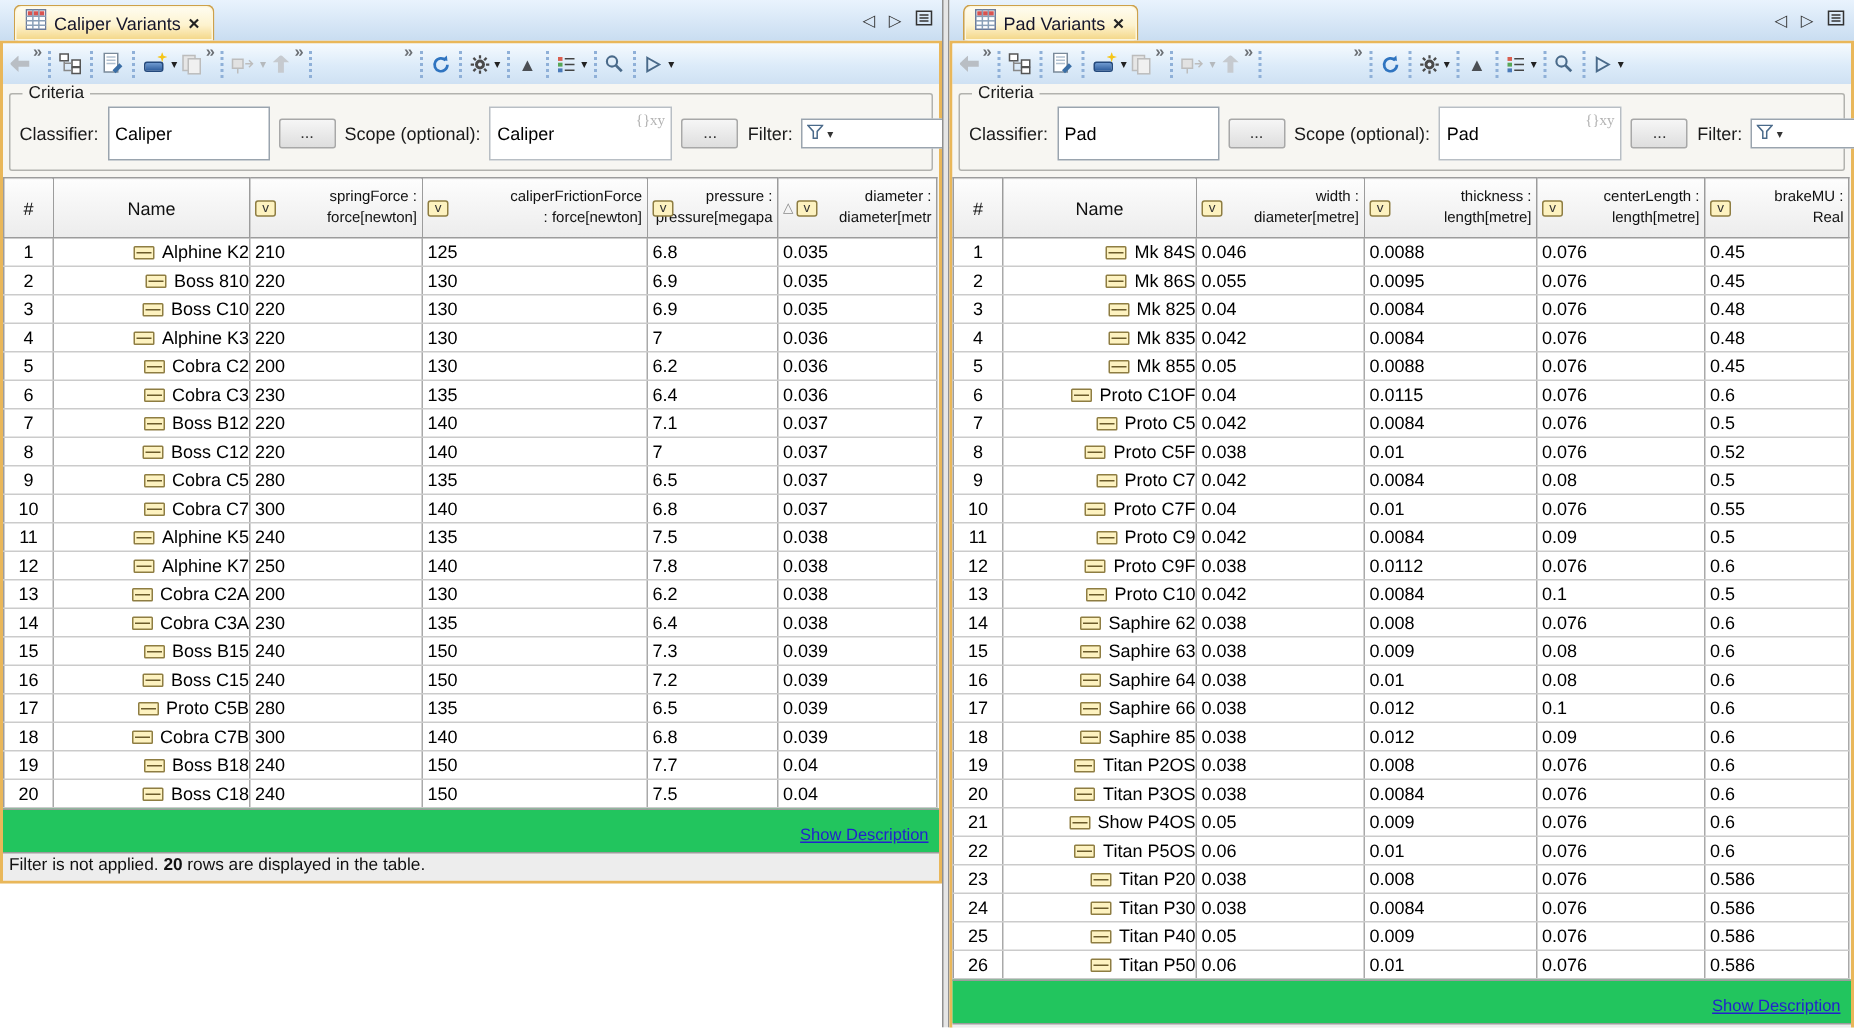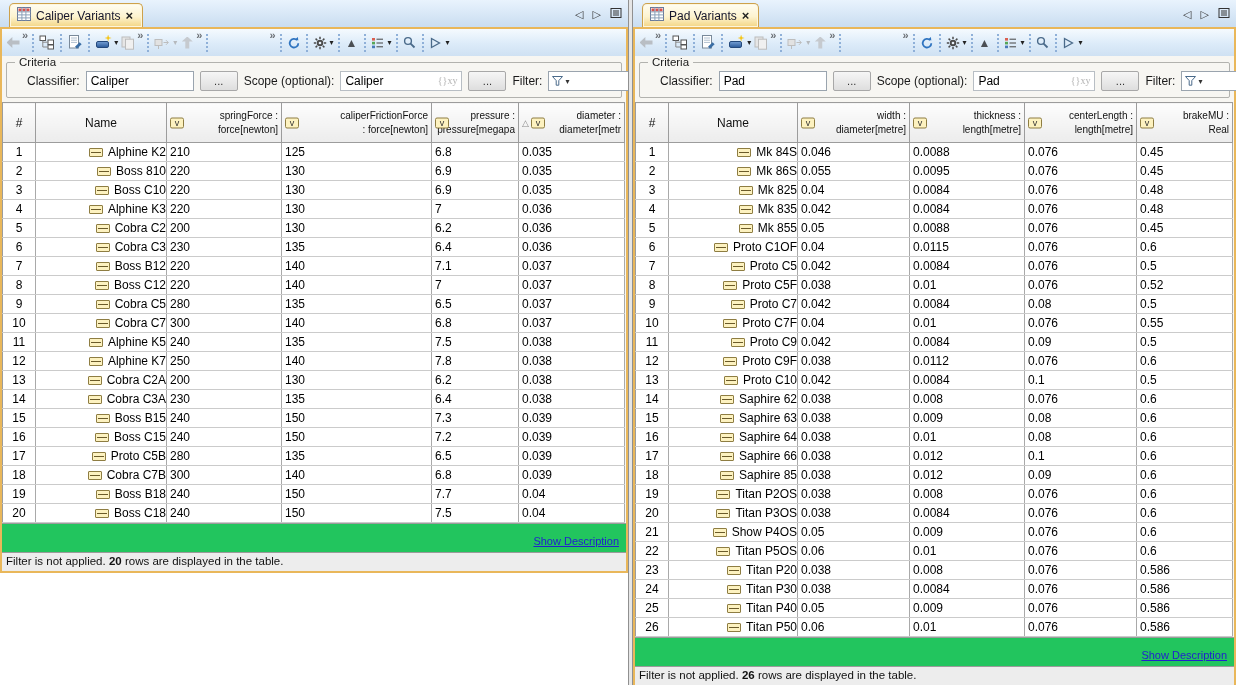--- a/index.html
+++ b/index.html
@@ -47,7 +47,7 @@
 
   
   .criteria-wrap { padding:6px 4px 4px 4px; background:#f7f6f2; }
-  .groupbox { position:relative; border:1px solid #b2b2ae; border-radius:2px; padding:8px 6px 6px 20px; }
+  .groupbox { position:relative; border:1px solid #b2b2ae; border-radius:2px; padding:8px 6px 6px 6px; }
   .groupbox-label { position:absolute; top:-7px; left:8px; background:#f7f6f2; padding:0 4px; font-size:11.5px; color:#1a1a1a; }
   .crit-row { display:flex; align-items:center; gap:6px; }
   .crit-label { font-size:12px; color:#1a1a1a; white-space:nowrap; flex:none; }

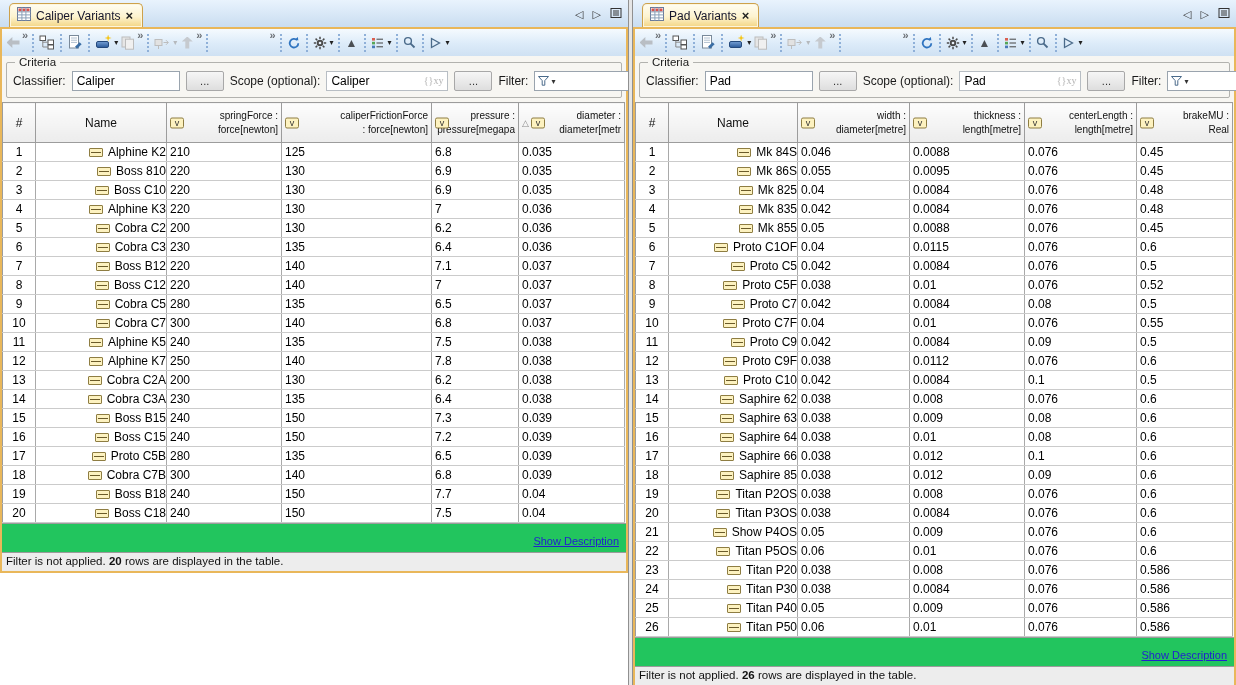--- a/index.html
+++ b/index.html
@@ -51,7 +51,7 @@
   .groupbox-label { position:absolute; top:-7px; left:8px; background:#f7f6f2; padding:0 4px; font-size:11.5px; color:#1a1a1a; }
   .crit-row { display:flex; align-items:center; gap:6px; }
   .crit-label { font-size:12px; color:#1a1a1a; white-space:nowrap; flex:none; }
-  .crit-input { height:20px; border:1px solid #9aa4ae; background:#fff; font-size:12px; padding:1px 4px;
+  .crit-input { height:36px; border:1px solid #9aa4ae; background:#fff; font-size:12px; padding:1px 4px;
                 font-family:"Liberation Sans",sans-serif; }
   .classifier-input { width:108px; }
   .scope-wrap { position:relative; flex:none; }

